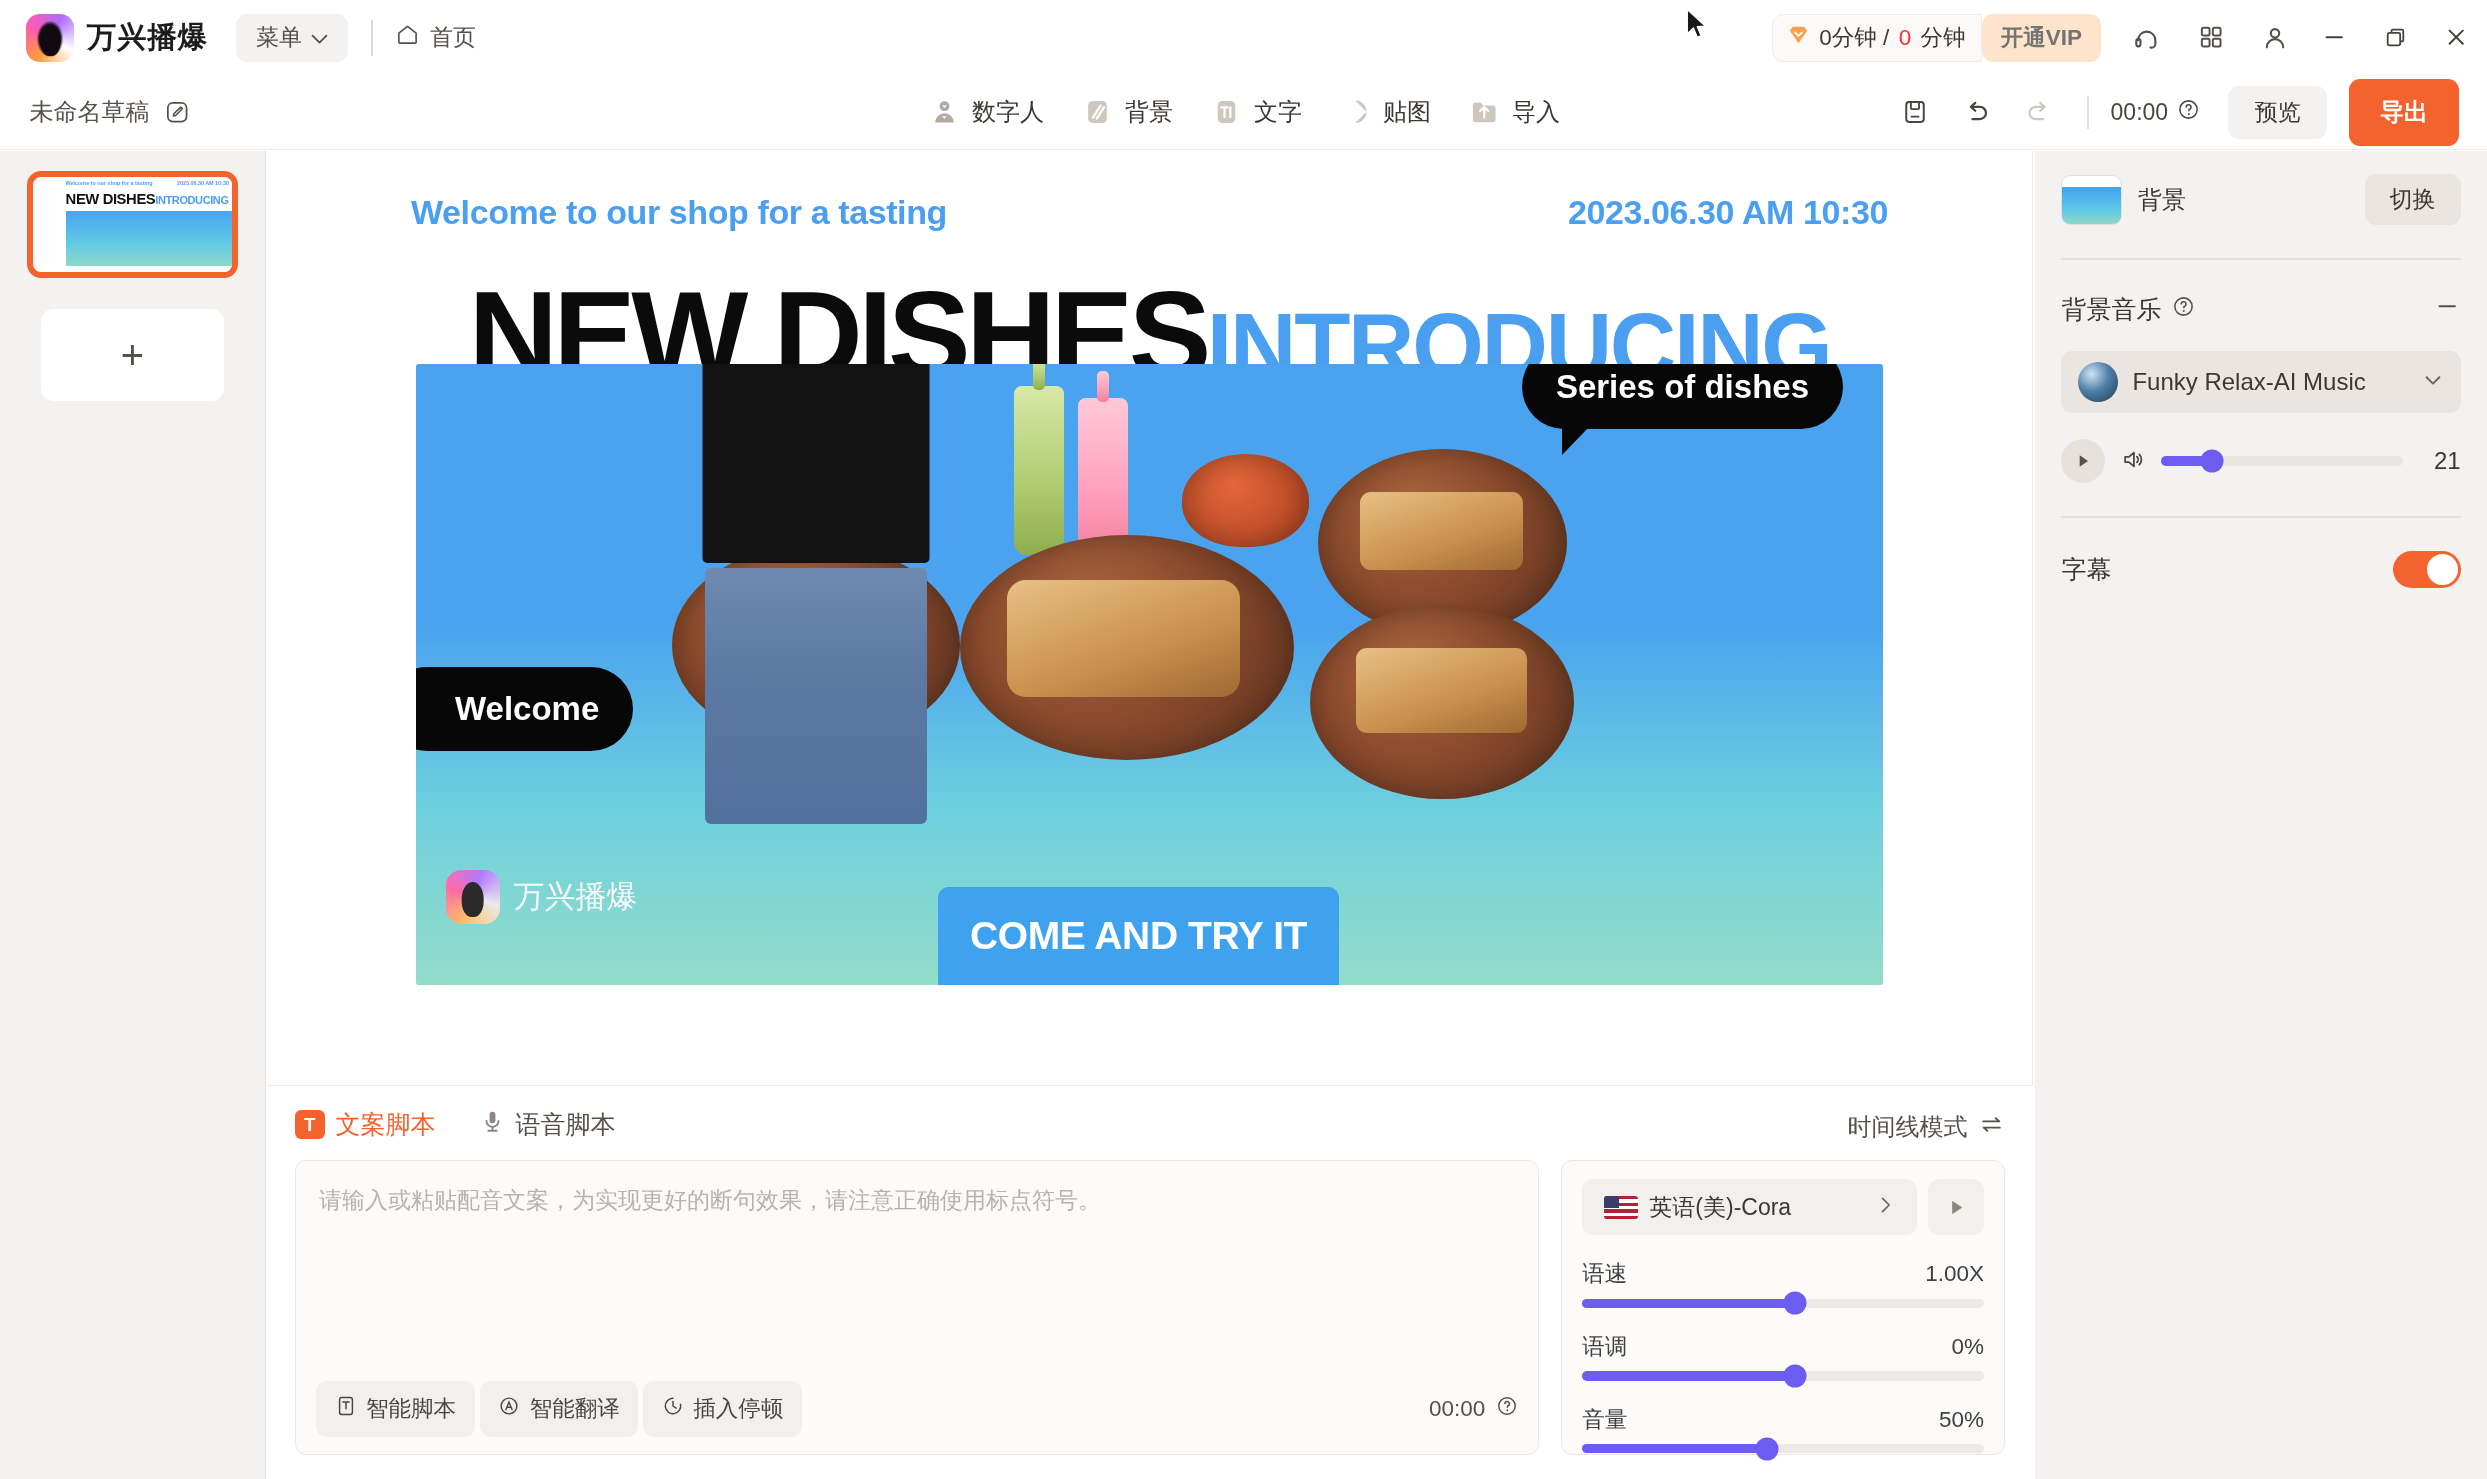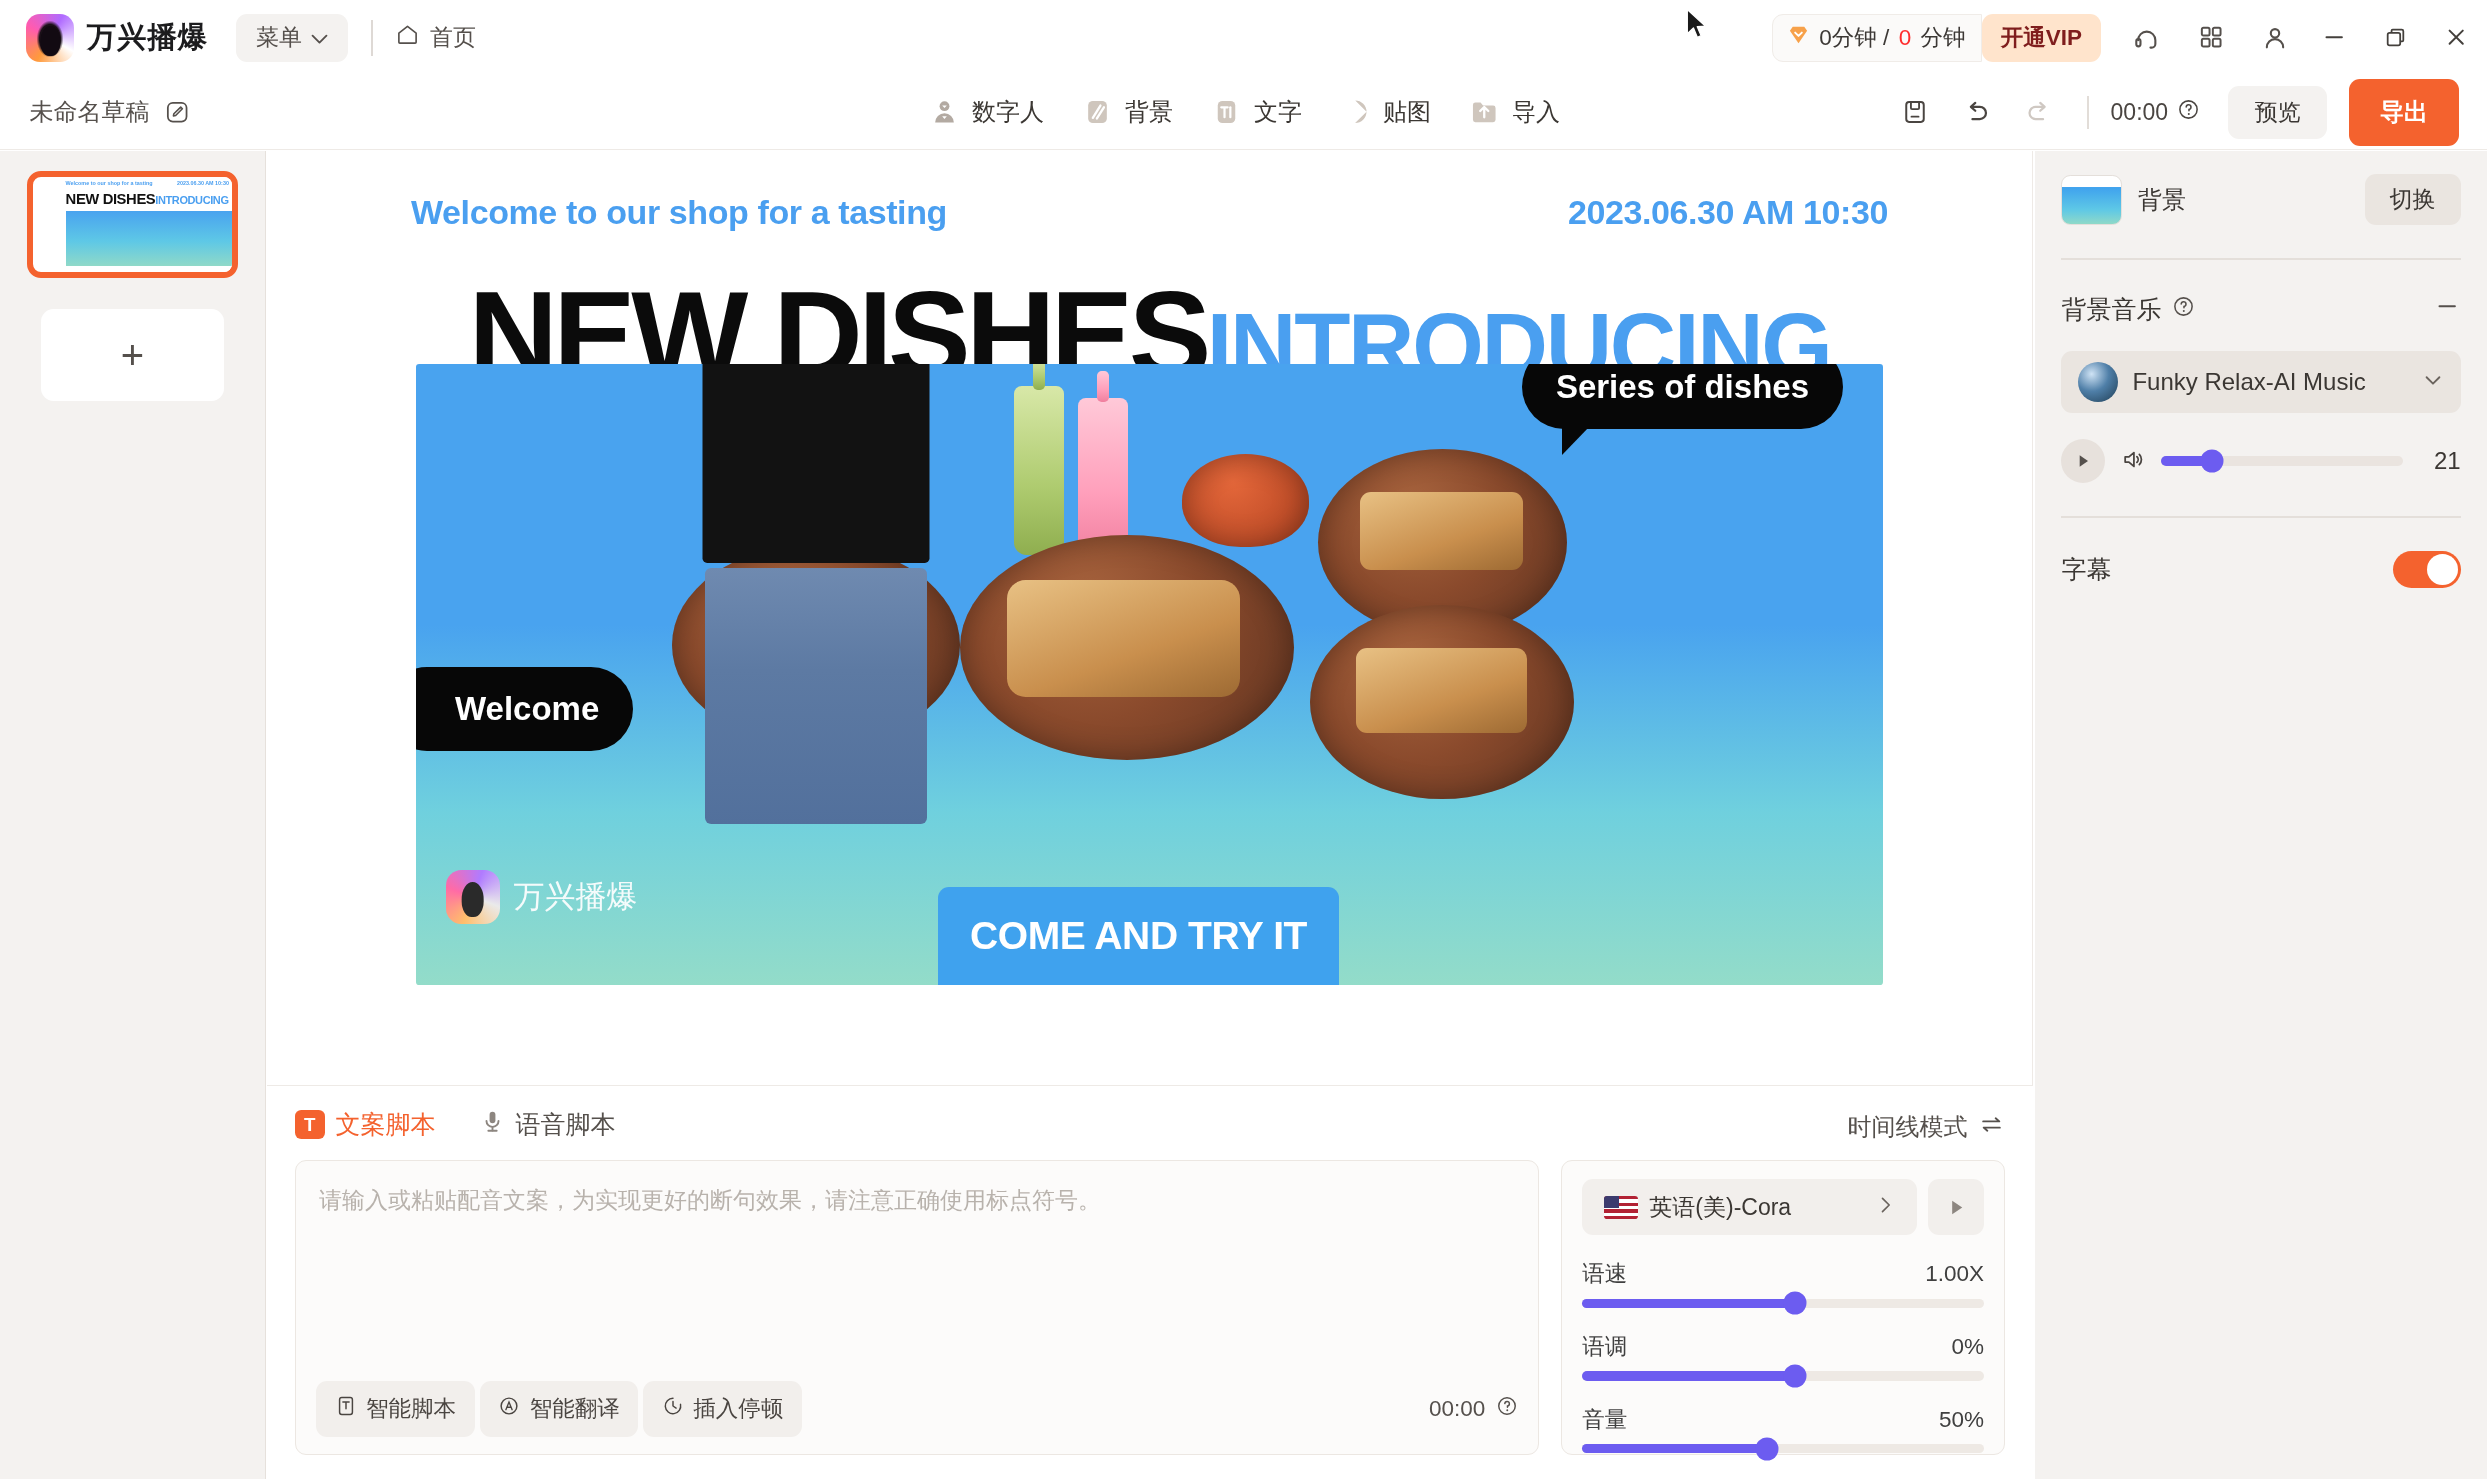--- a/index.html
+++ b/index.html
@@ -60,7 +60,7 @@
   .vip-btn {
     height: 48px; padding: 0 18.7px; background: #ffe4cc;
     border-radius: 11px; display: flex; align-items: center;
-    font-size: 22.5px; font-weight: bold; color: #7f1d1d; cursor: pointer;
+    font-size: 22.5px; font-weight: bold; color: #737373; cursor: pointer;
   }
   .tb-icon {
     width: 59px; height: 59px; display: flex; align-items: center;

